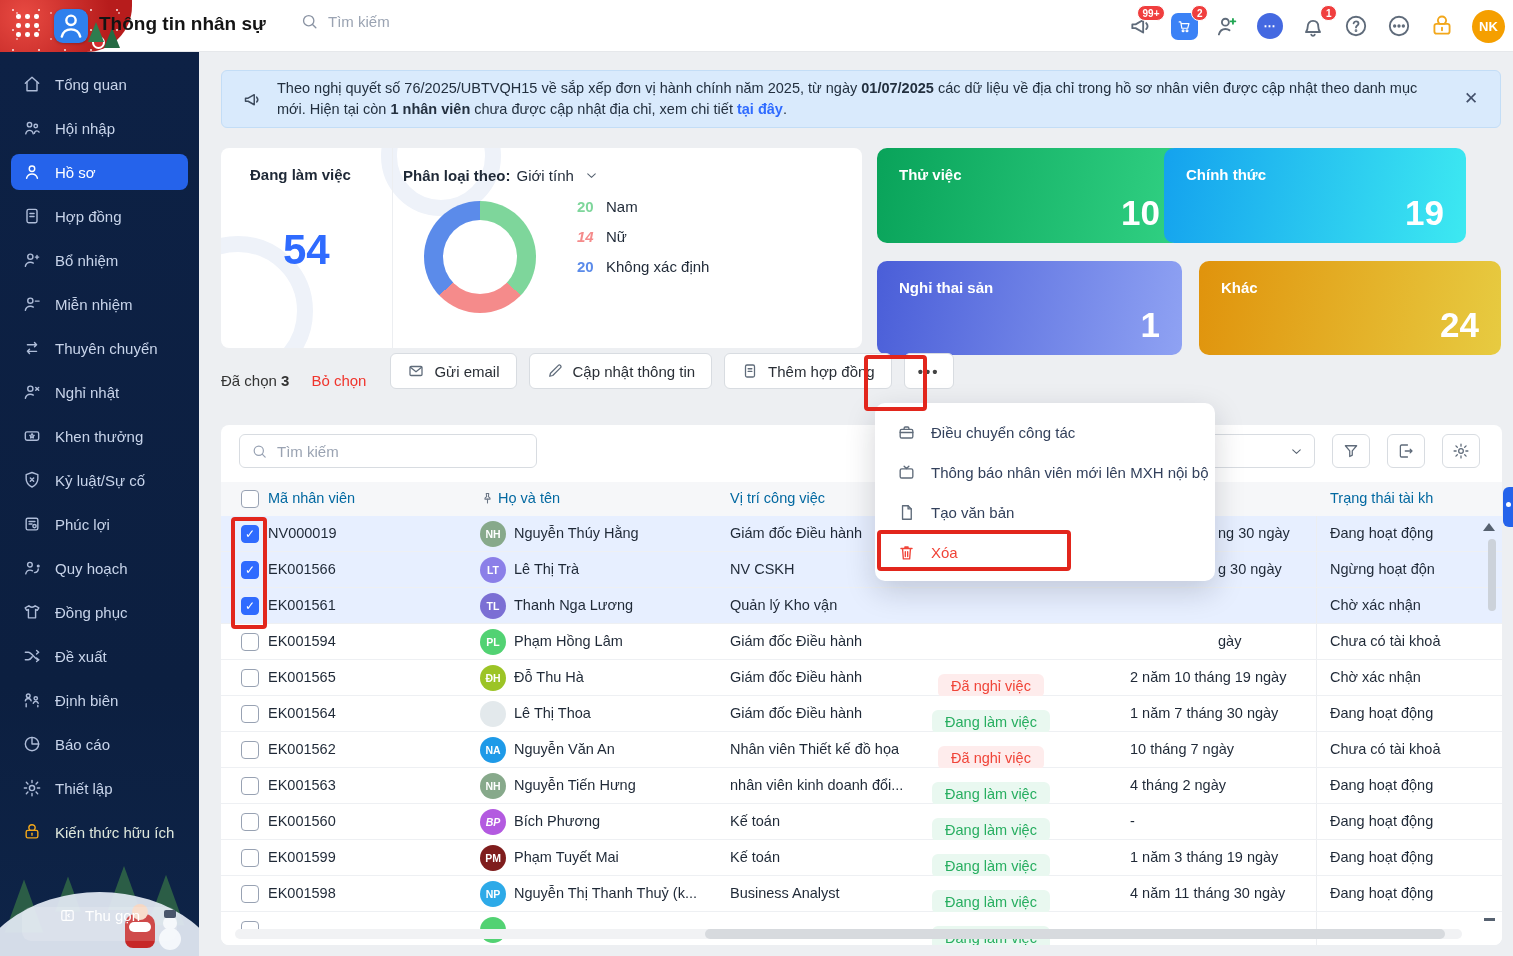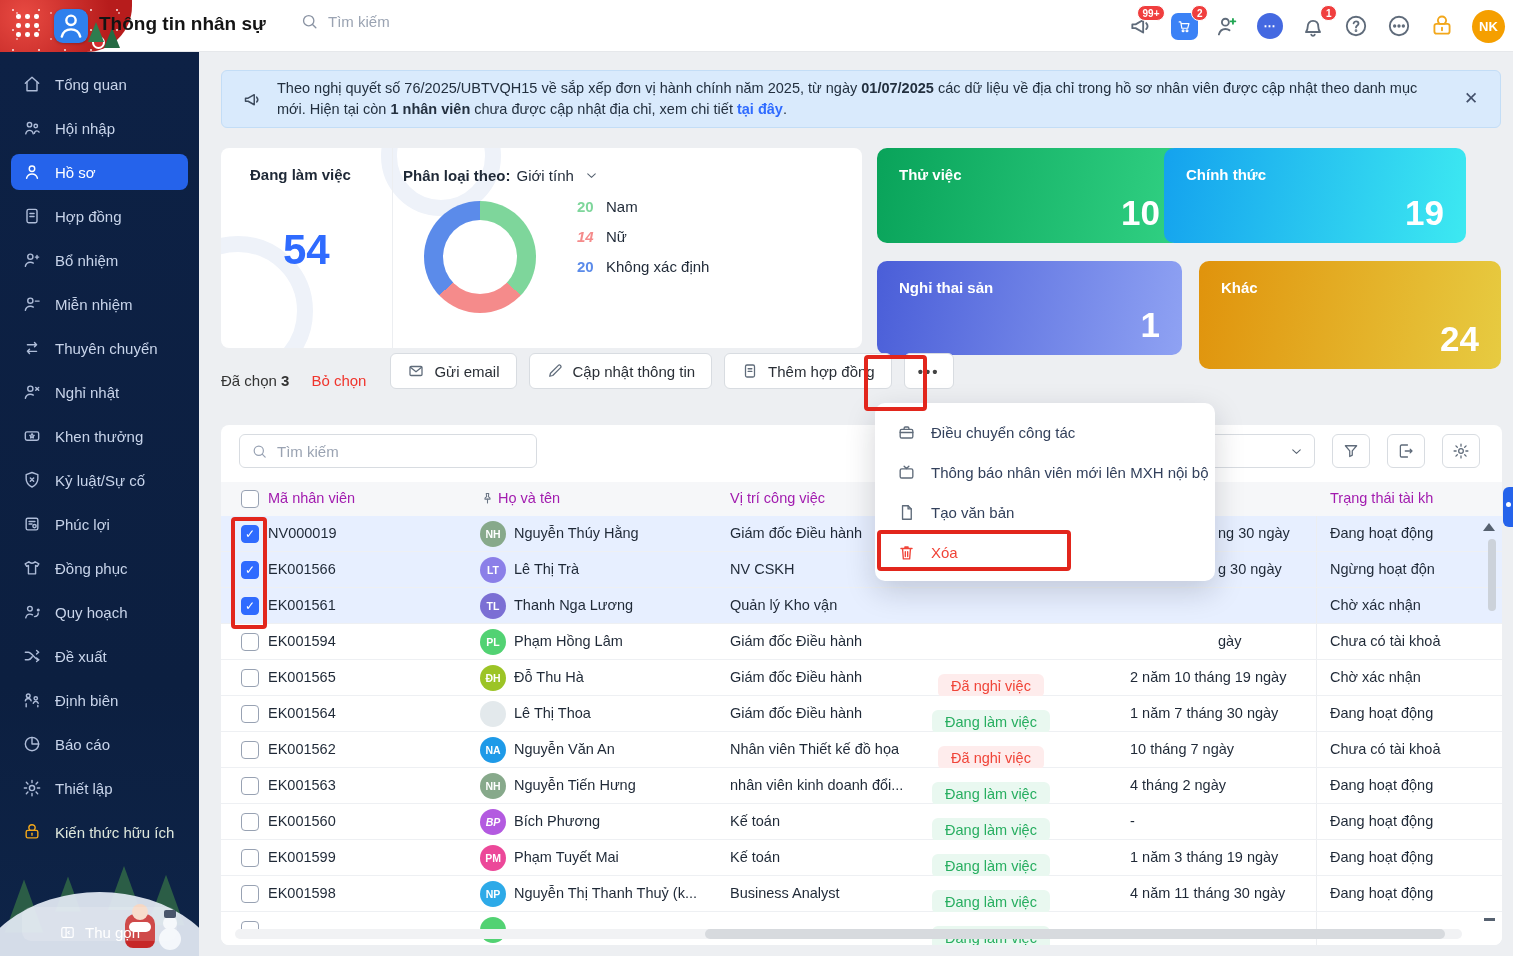--- a/index.html
+++ b/index.html
@@ -84,7 +84,7 @@
 .gc0{left:678px;top:96px;width:305px;height:95px}
 .gc1{left:965px;top:96px;width:302px;height:95px}
 .gc2{left:678px;top:209px;width:305px;height:94px}
-.gc3{left:1000px;top:209px;width:302px;height:108px}
+.gc3{left:1000px;top:209px;width:302px;height:94px}
 
 .actionbar{position:absolute;left:22px;top:313px;height:24px;display:flex;align-items:flex-end}
 .sel-info{font-size:15px;color:#333}

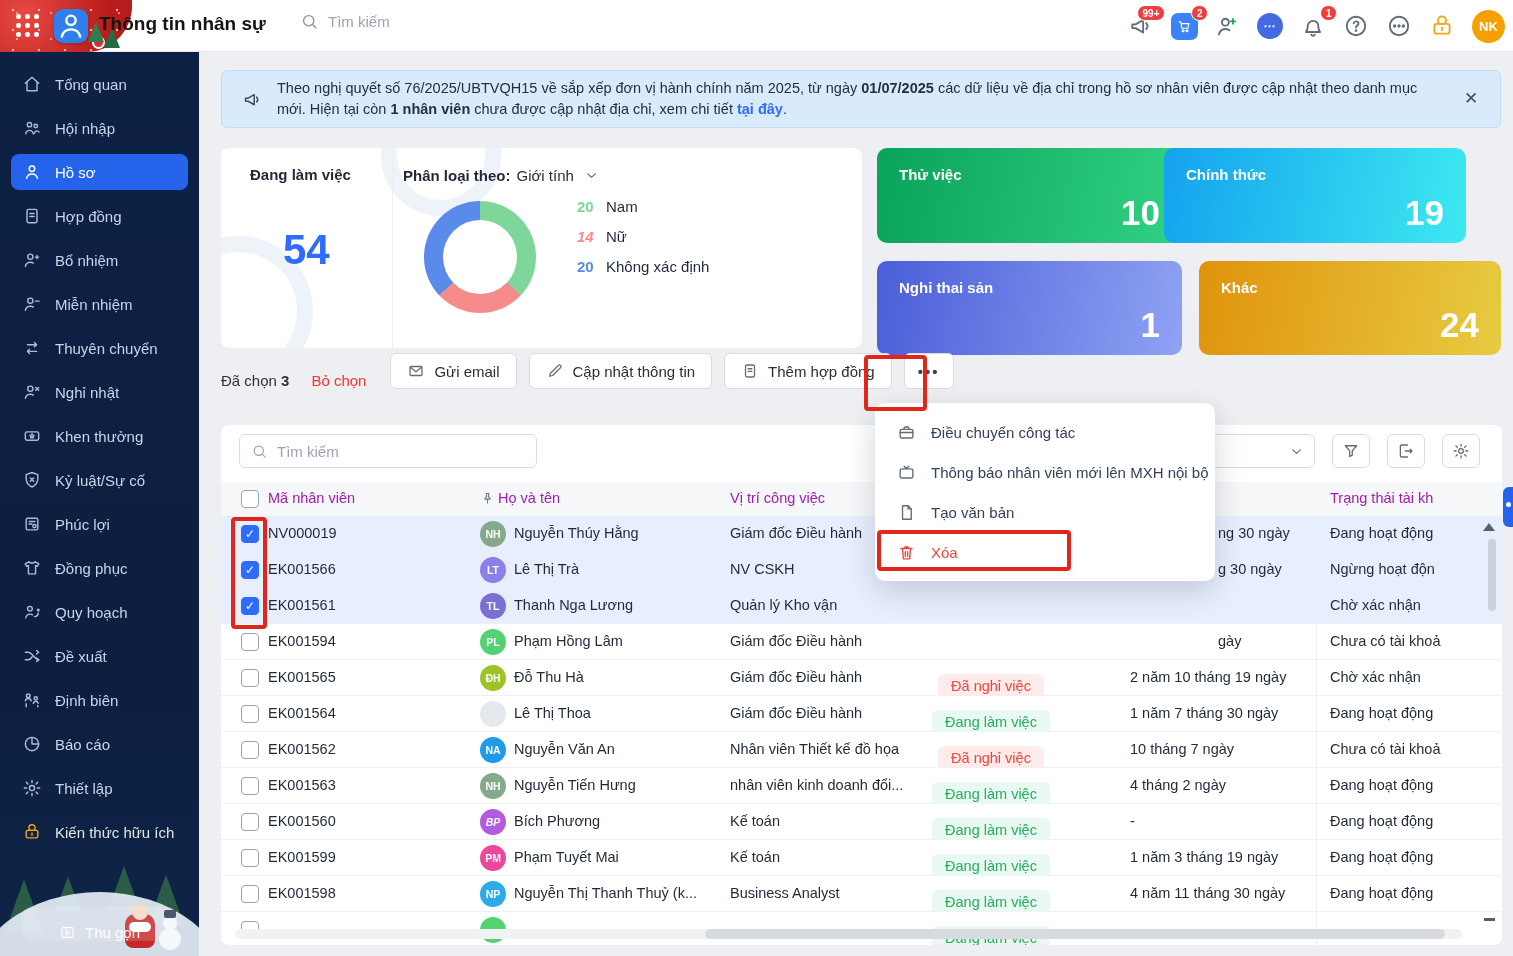--- a/index.html
+++ b/index.html
@@ -105,7 +105,7 @@
 .view-select .ic{position:absolute;right:10px;top:9px;width:15px;height:15px;color:#55616f}
 .sq-btn{width:38px;height:34px;border:1px solid #d8dce1;border-radius:6px;background:#fff;display:flex;align-items:center;justify-content:center;cursor:pointer;color:#5f6b7a}
 .sq-btn .ic{width:18px;height:18px}
-.thead{position:absolute;left:0;top:57px;width:100%;height:34px;background:#f6f7f9;font-size:14.5px;color:#a21caf}
+.thead{position:absolute;left:0;top:57px;width:100%;height:34px;background:#f6f7f9;font-size:14.5px;color:#0369a1}
 .thead span{position:absolute;top:8px;white-space:nowrap}
 .thead .ic.pin{position:absolute;left:259px;top:9px;width:15px;height:15px;color:#6b7685}
 .tbody{position:absolute;left:0;top:91px;right:0;bottom:0;overflow:hidden}

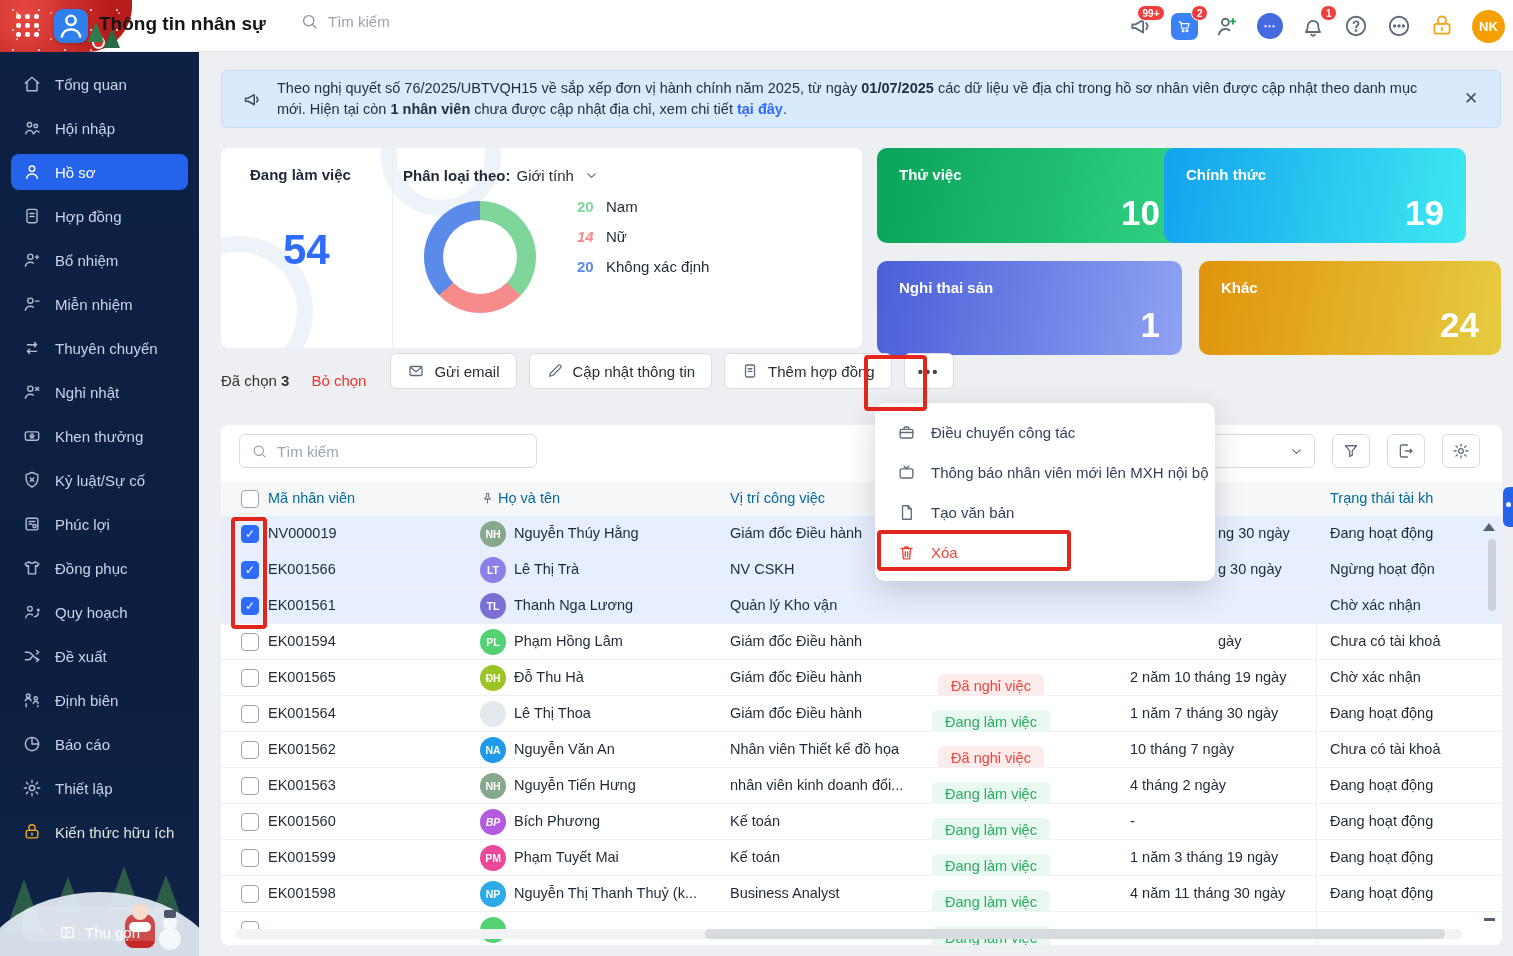--- a/index.html
+++ b/index.html
@@ -347,14 +347,6 @@
       <div class="sb-item">
         <span class="sb-ic">
           <svg viewBox="0 0 24 24" fill="none" stroke="currentColor" stroke-width="1.7" stroke-linecap="round" stroke-linejoin="round" style="width:100%;height:100%">
-            <path d="M8.2 4.5L3.8 7l1.9 3 2-1v10h8.6V9l2 1 1.9-3-4.4-2.5c-.9 1.1-2.1 1.7-3.8 1.7s-2.9-.6-3.8-1.7z"></path>
-          </svg>
-        </span>
-        <span>Đồng phục</span>
-      </div>
-      <div class="sb-item">
-        <span class="sb-ic">
-          <svg viewBox="0 0 24 24" fill="none" stroke="currentColor" stroke-width="1.7" stroke-linecap="round" stroke-linejoin="round" style="width:100%;height:100%">
             <circle cx="9.5" cy="8" r="2.8"></circle>
             <path d="M4.5 19c.7-3 2.6-4.5 5-4.5 1.2 0 2.3.3 3.1.9"></path>
             <path d="M15 17.5c3 0 4.5-1.5 4.5-4.5"></path>
@@ -362,6 +354,14 @@
           </svg>
         </span>
         <span>Quy hoạch</span>
+      </div>
+      <div class="sb-item">
+        <span class="sb-ic">
+          <svg viewBox="0 0 24 24" fill="none" stroke="currentColor" stroke-width="1.7" stroke-linecap="round" stroke-linejoin="round" style="width:100%;height:100%">
+            <path d="M8.2 4.5L3.8 7l1.9 3 2-1v10h8.6V9l2 1 1.9-3-4.4-2.5c-.9 1.1-2.1 1.7-3.8 1.7s-2.9-.6-3.8-1.7z"></path>
+          </svg>
+        </span>
+        <span>Đồng phục</span>
       </div>
       <div class="sb-item">
         <span class="sb-ic">

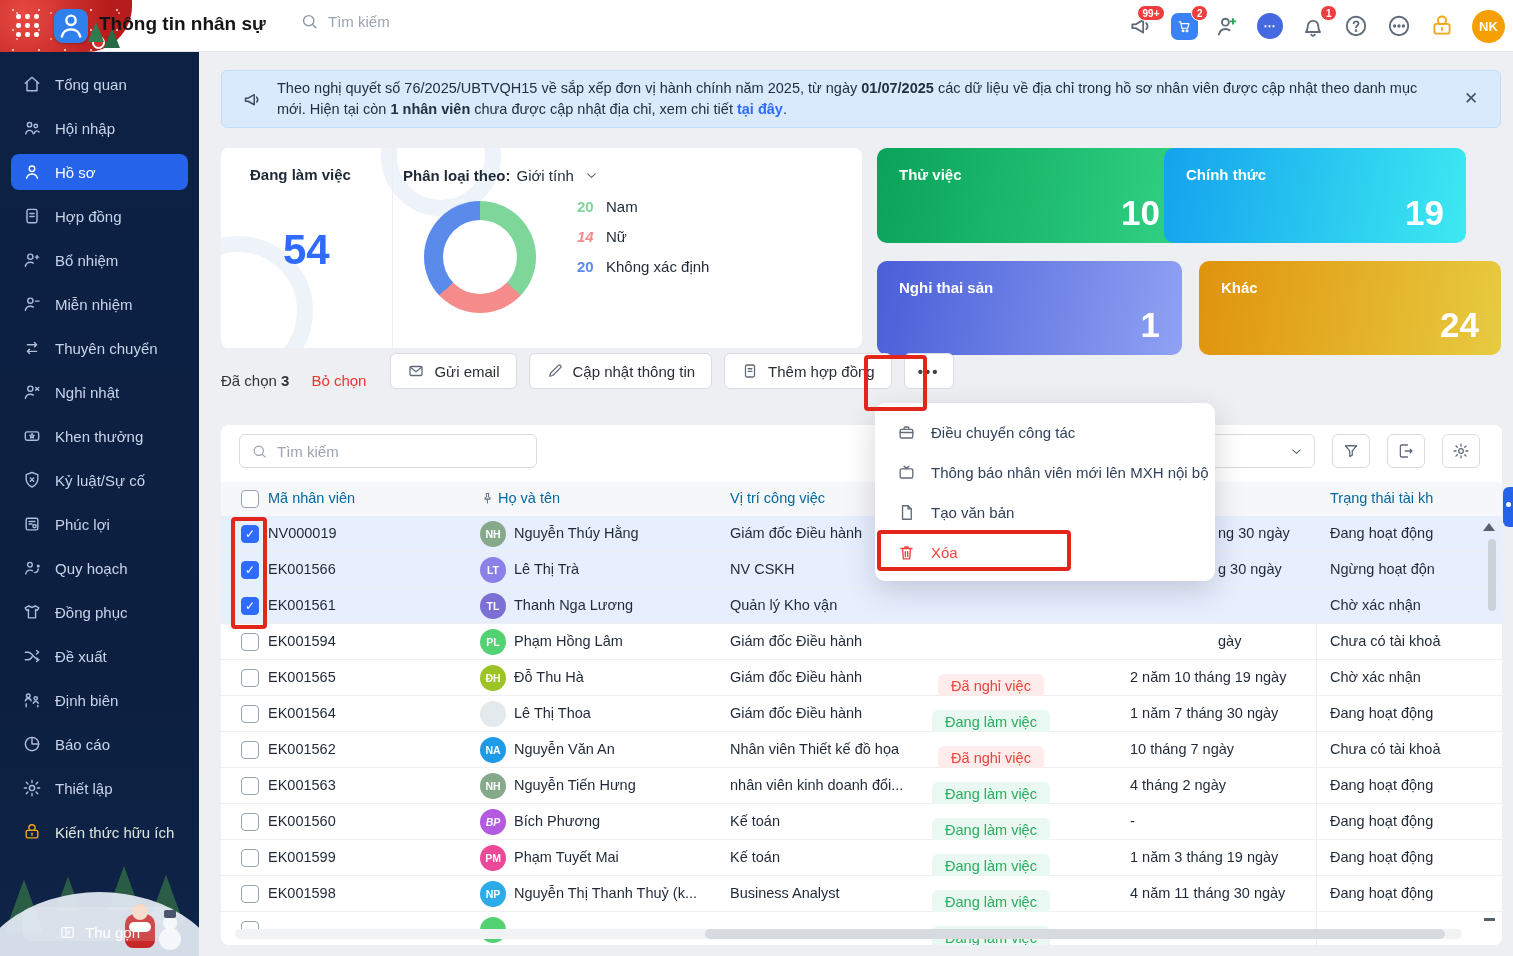--- a/index.html
+++ b/index.html
@@ -694,7 +694,7 @@
         <div class="trow">
           <div class="cb"></div>
           <span class="c-code">EK001599</span>
-          <div class="av" style="background: #ec4899;">PM</div>
+          <div class="av" style="background: #7f1d1d;">PM</div>
           <span class="c-name">Phạm Tuyết Mai</span>
           <span class="c-pos">Kế toán</span>
           <div class="c-badge">

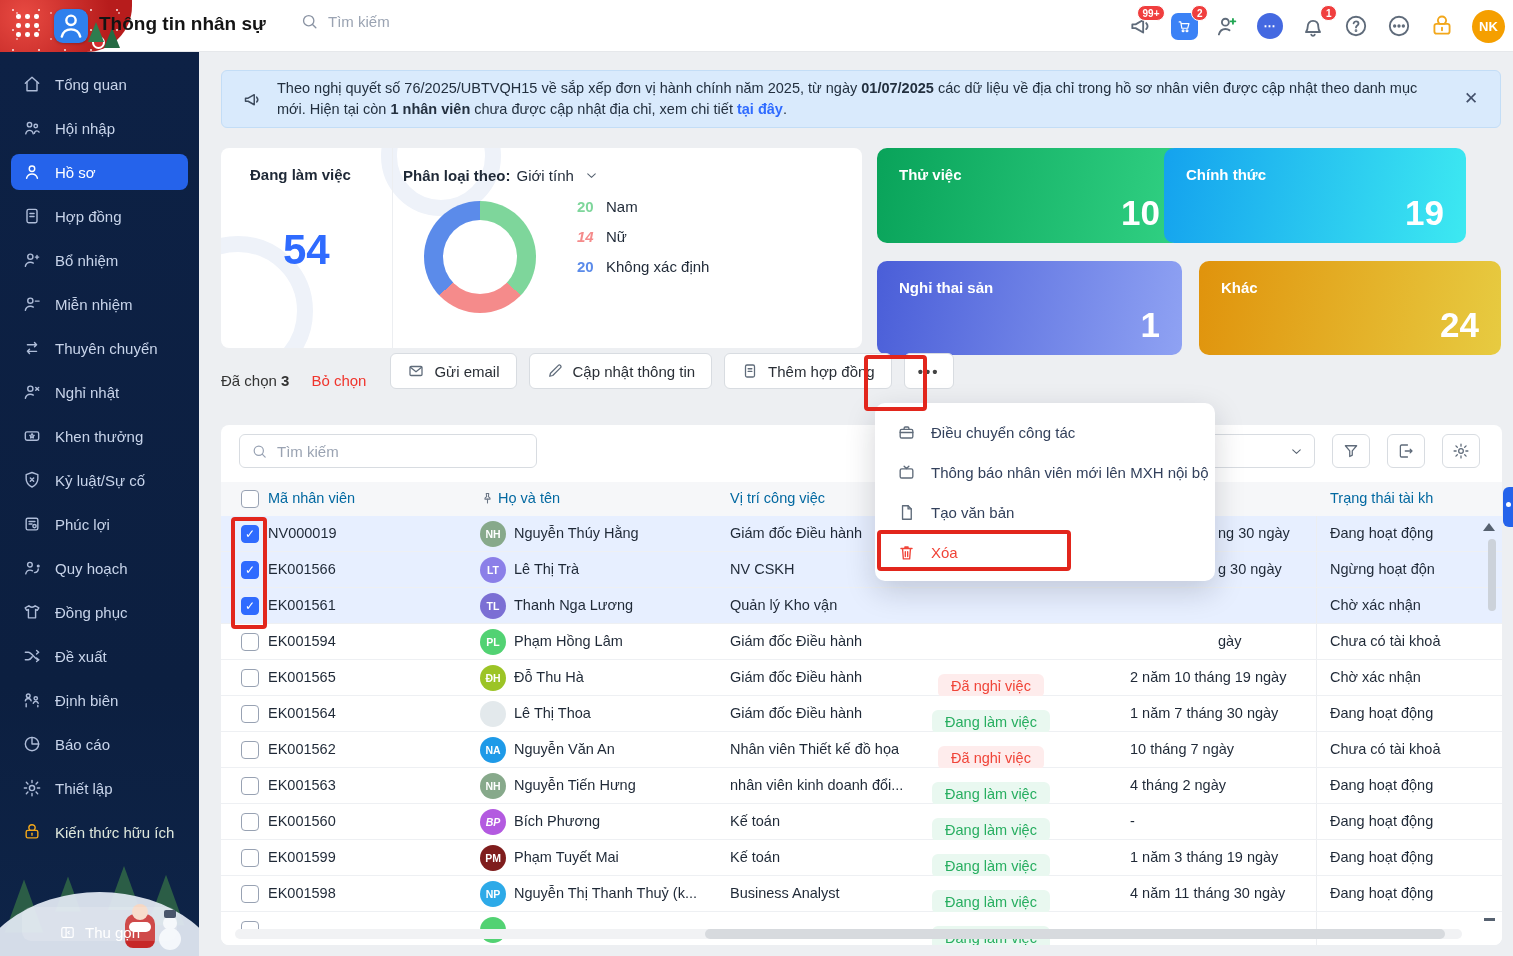--- a/index.html
+++ b/index.html
@@ -51,7 +51,7 @@
 .santa2{position:absolute;right:44px;bottom:8px;width:30px;height:34px;border-radius:10px 10px 8px 8px;background:#c62828}
 .santa2::before{content:"";position:absolute;left:7px;top:-10px;width:16px;height:16px;border-radius:50%;background:#f6d7c3}
 .santa2::after{content:"";position:absolute;left:4px;top:8px;width:22px;height:10px;border-radius:6px;background:#fff}
-.collapse-btn{position:absolute;left:22px;right:22px;bottom:15px;height:34px;border-radius:9px;background:rgba(255,255,255,.16);color:#fff;display:flex;align-items:flex-end;justify-content:center;gap:9px;font-size:15px;cursor:pointer;z-index:4}
+.collapse-btn{position:absolute;left:22px;right:22px;bottom:15px;height:34px;border-radius:9px;background:rgba(255,255,255,.16);color:#fff;display:flex;align-items:flex-start;justify-content:center;gap:9px;font-size:15px;cursor:pointer;z-index:4}
 .collapse-btn .ic{width:17px;height:17px}
 
 .main{position:absolute;left:199px;top:52px;right:0;bottom:0}

